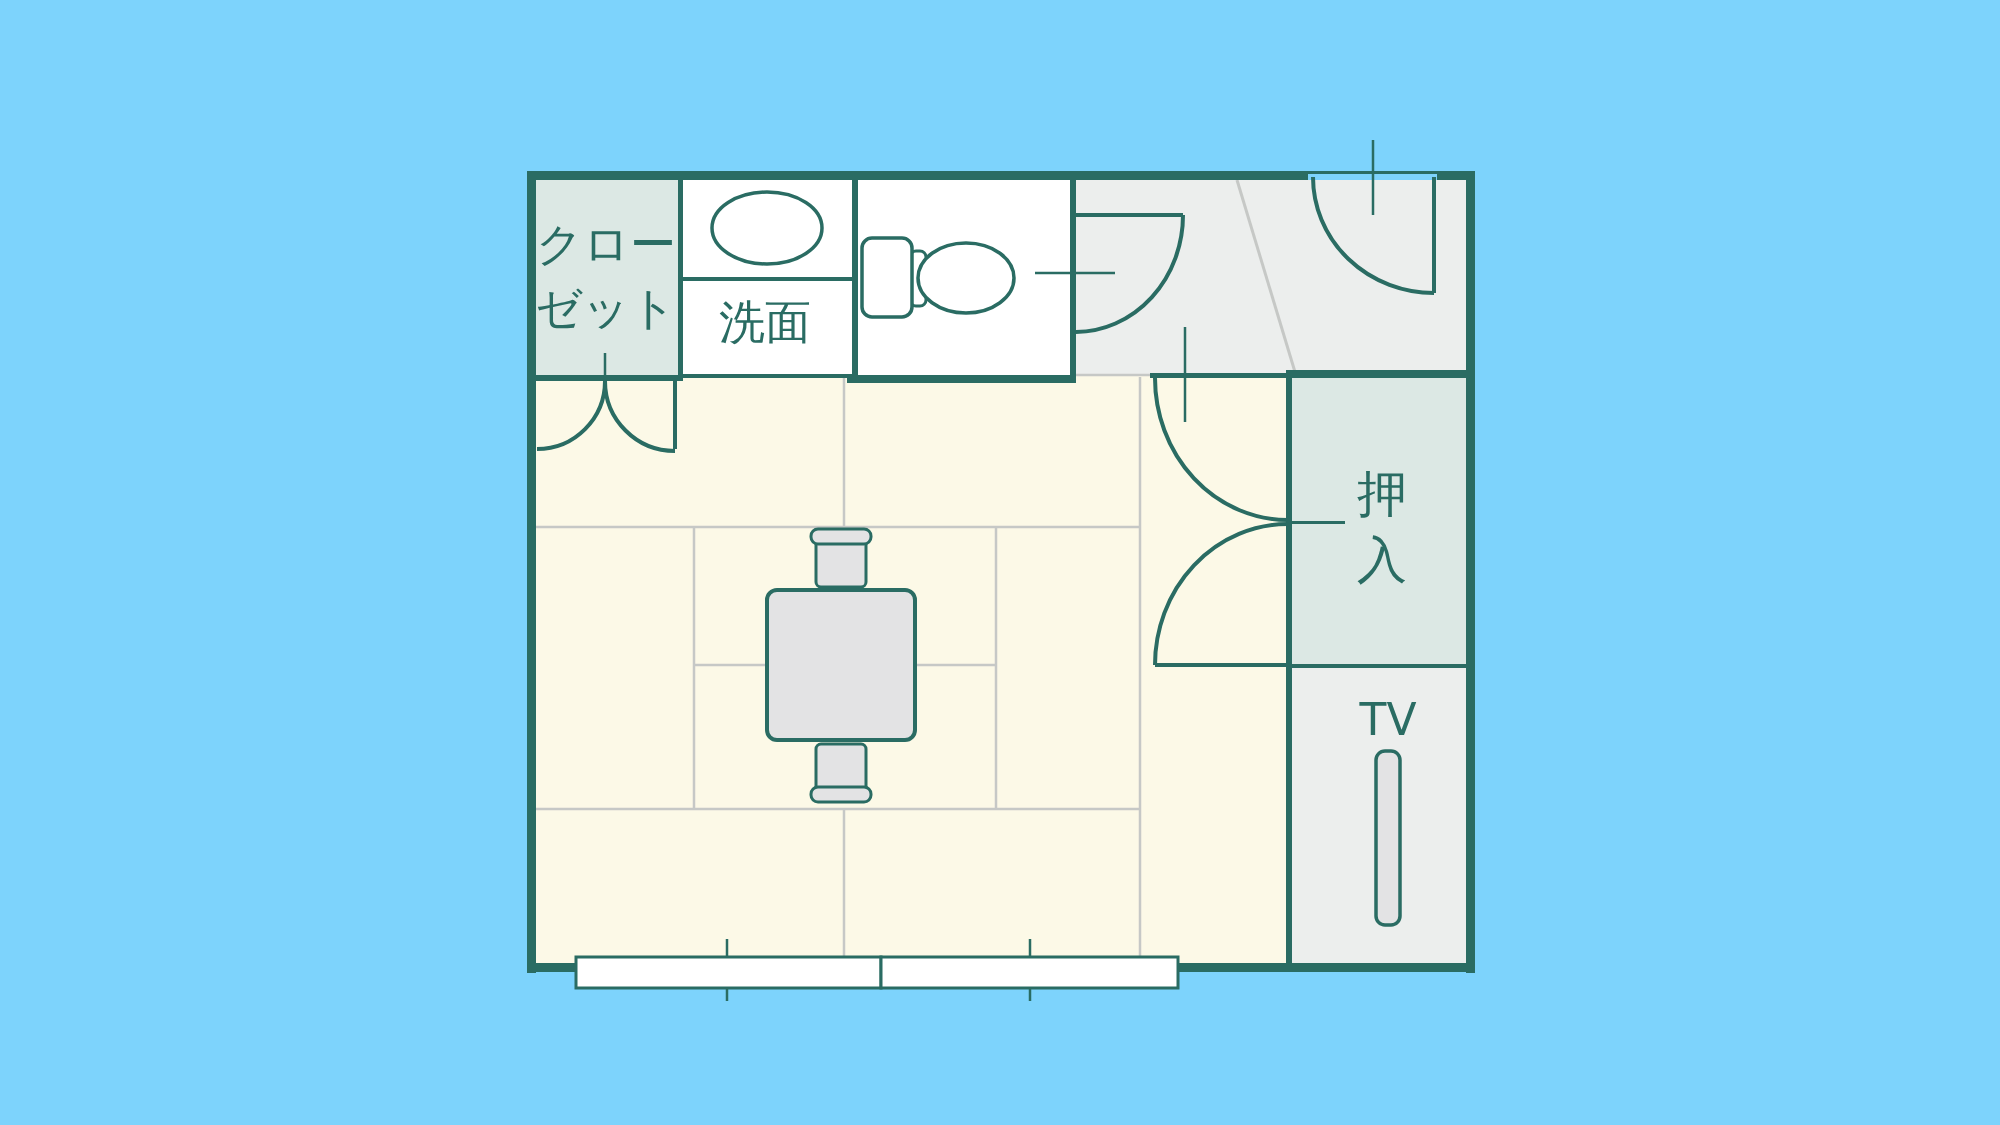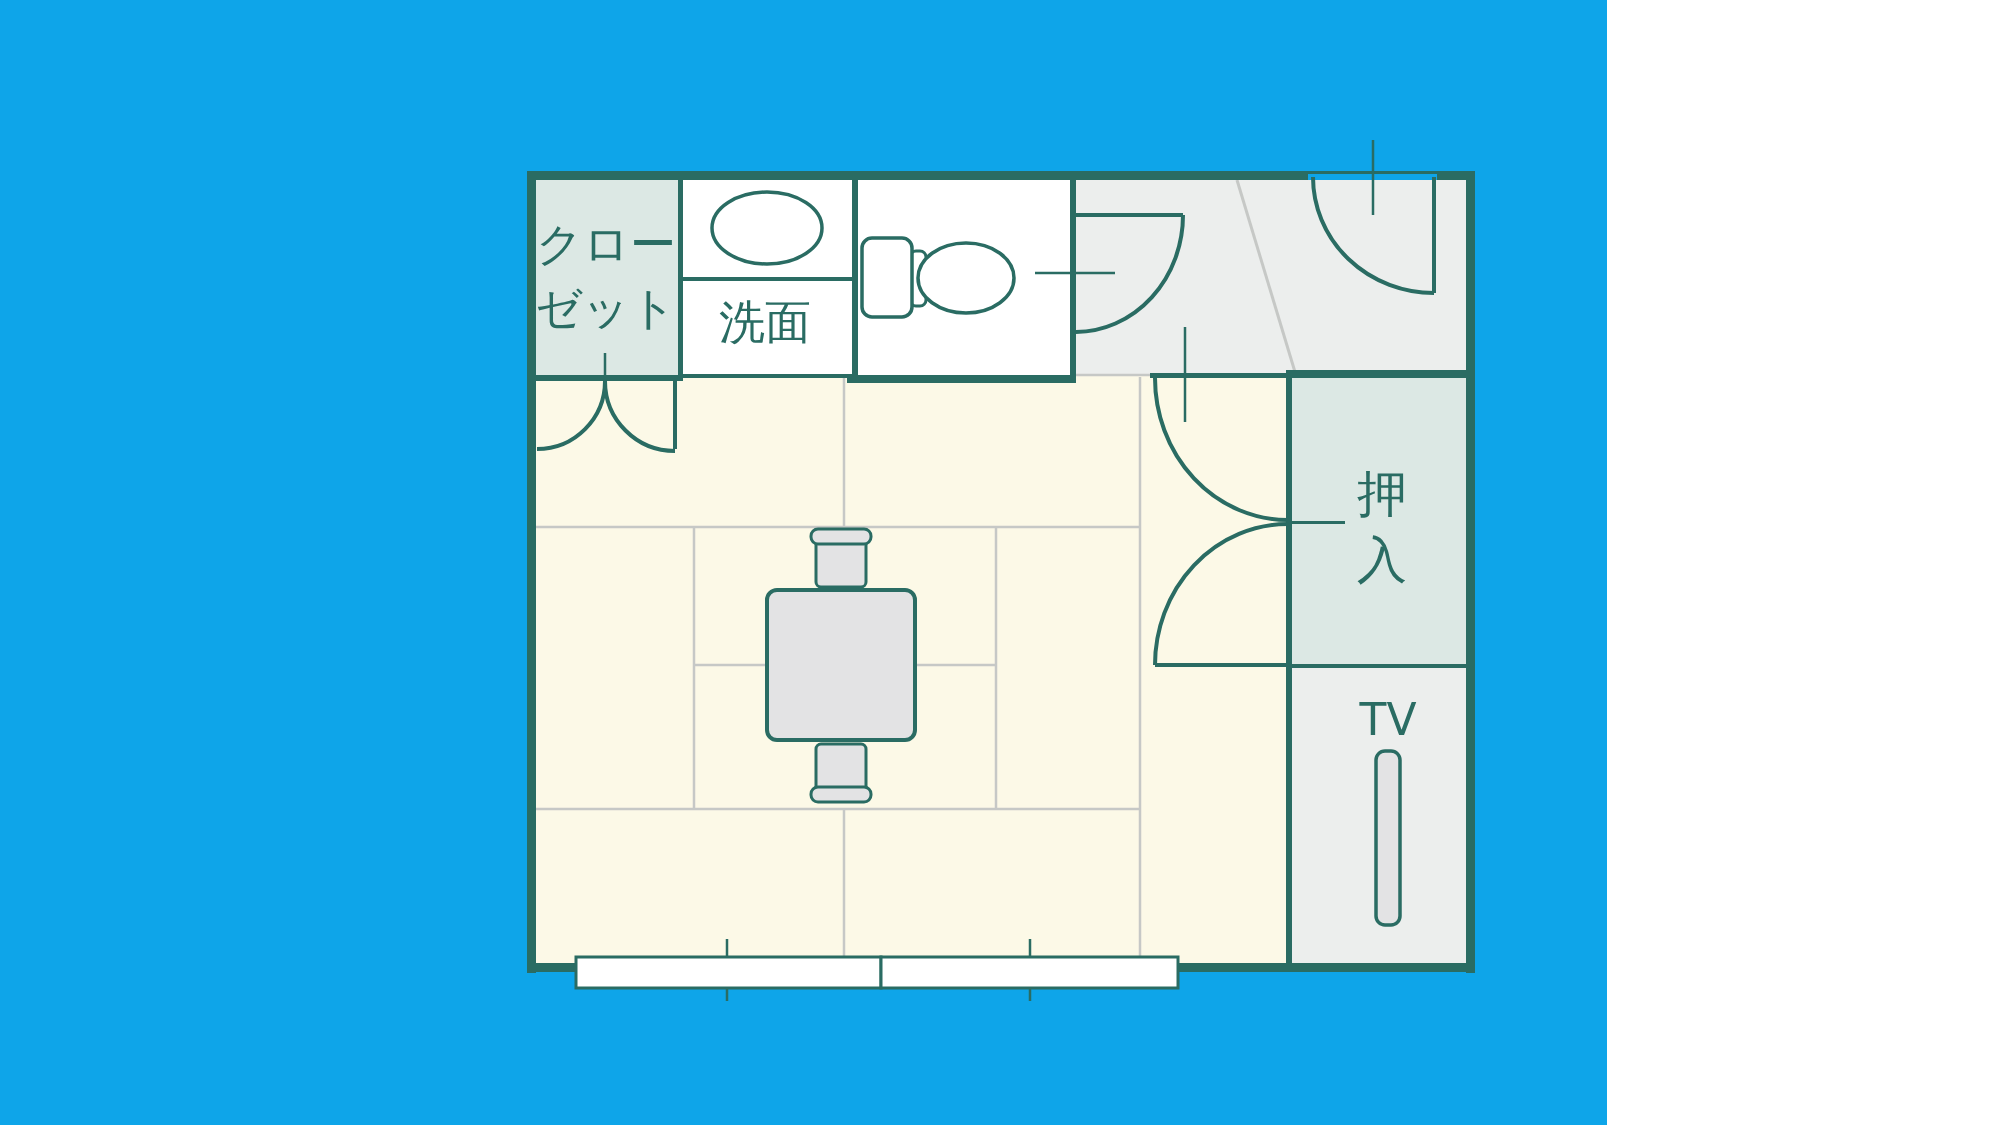--- a/index.html
+++ b/index.html
@@ -3,7 +3,7 @@
 <meta charset="utf-8">
 <style>
   html,body{margin:0;padding:0;background:#ffffff;}
-  .stage{position:relative;width:1607px;height:1125px;background:#0ea5e9;overflow:hidden;}
+  .stage{position:relative;width:2000px;height:1125px;background:#7dd3fc;overflow:hidden;}
   svg{position:absolute;left:0;top:0;}
   text{font-family:"DejaVu Sans",sans-serif;fill:#2a6c63;}
   .room-label{font-size:46px;}

